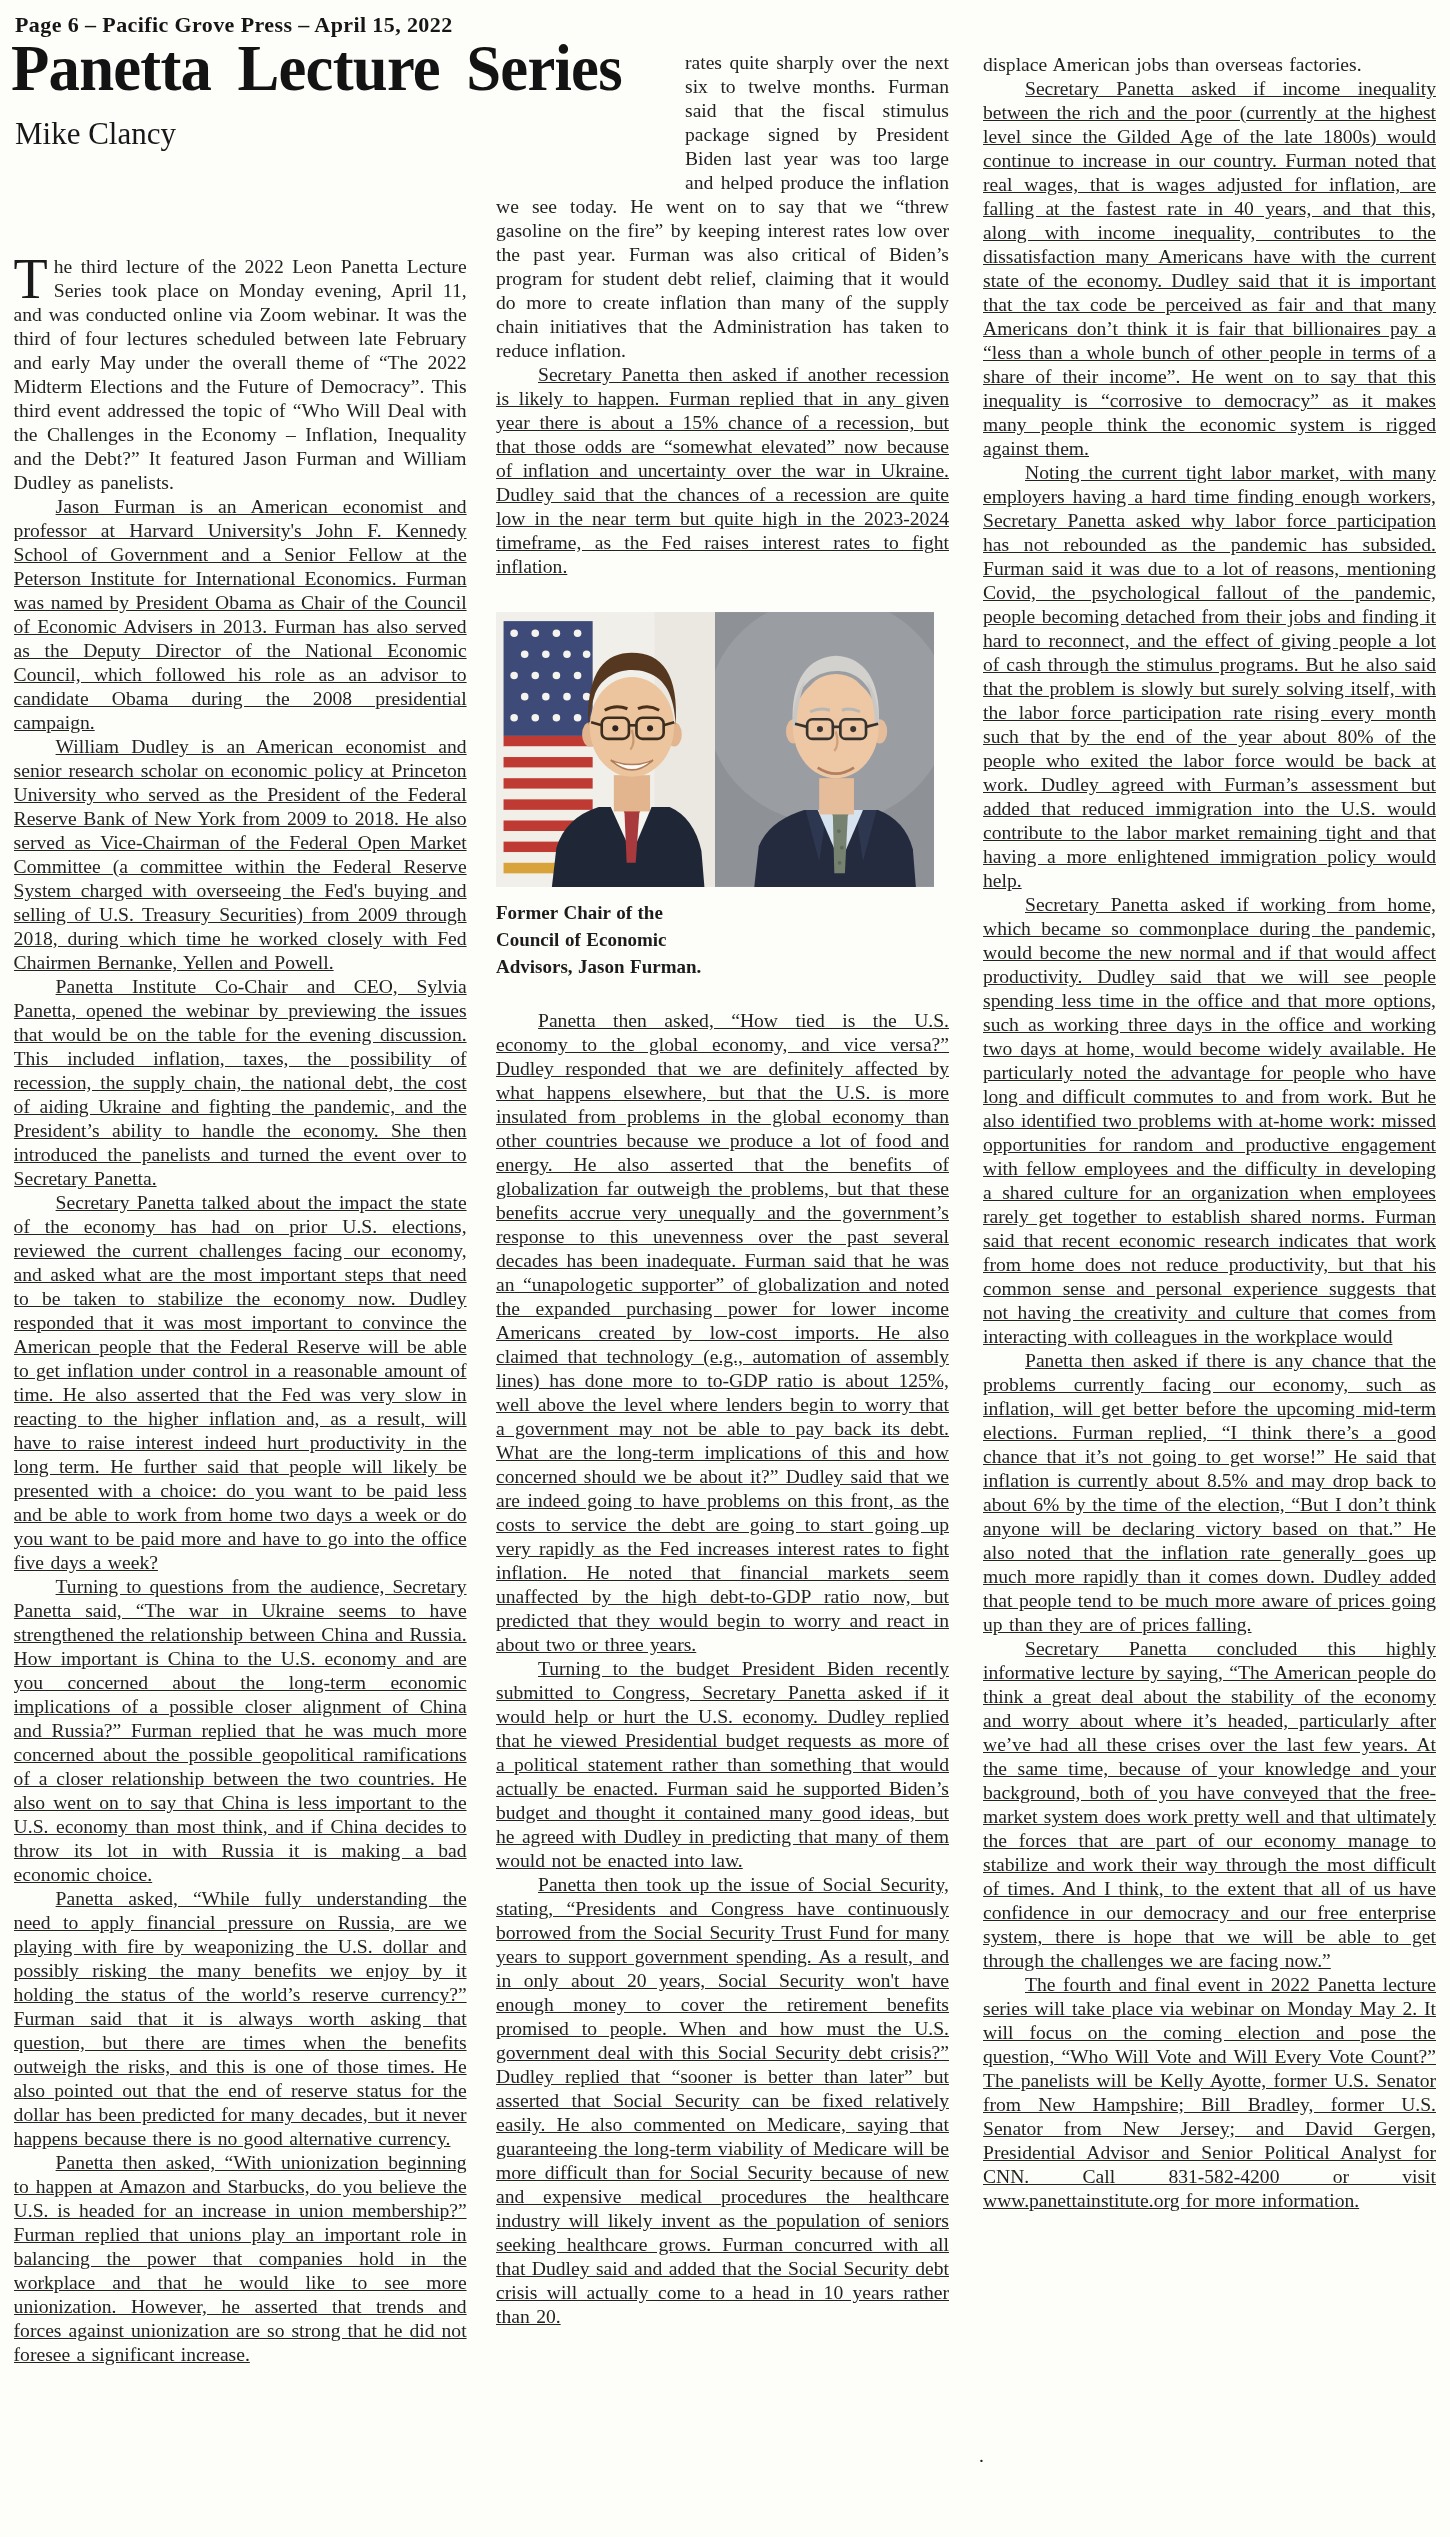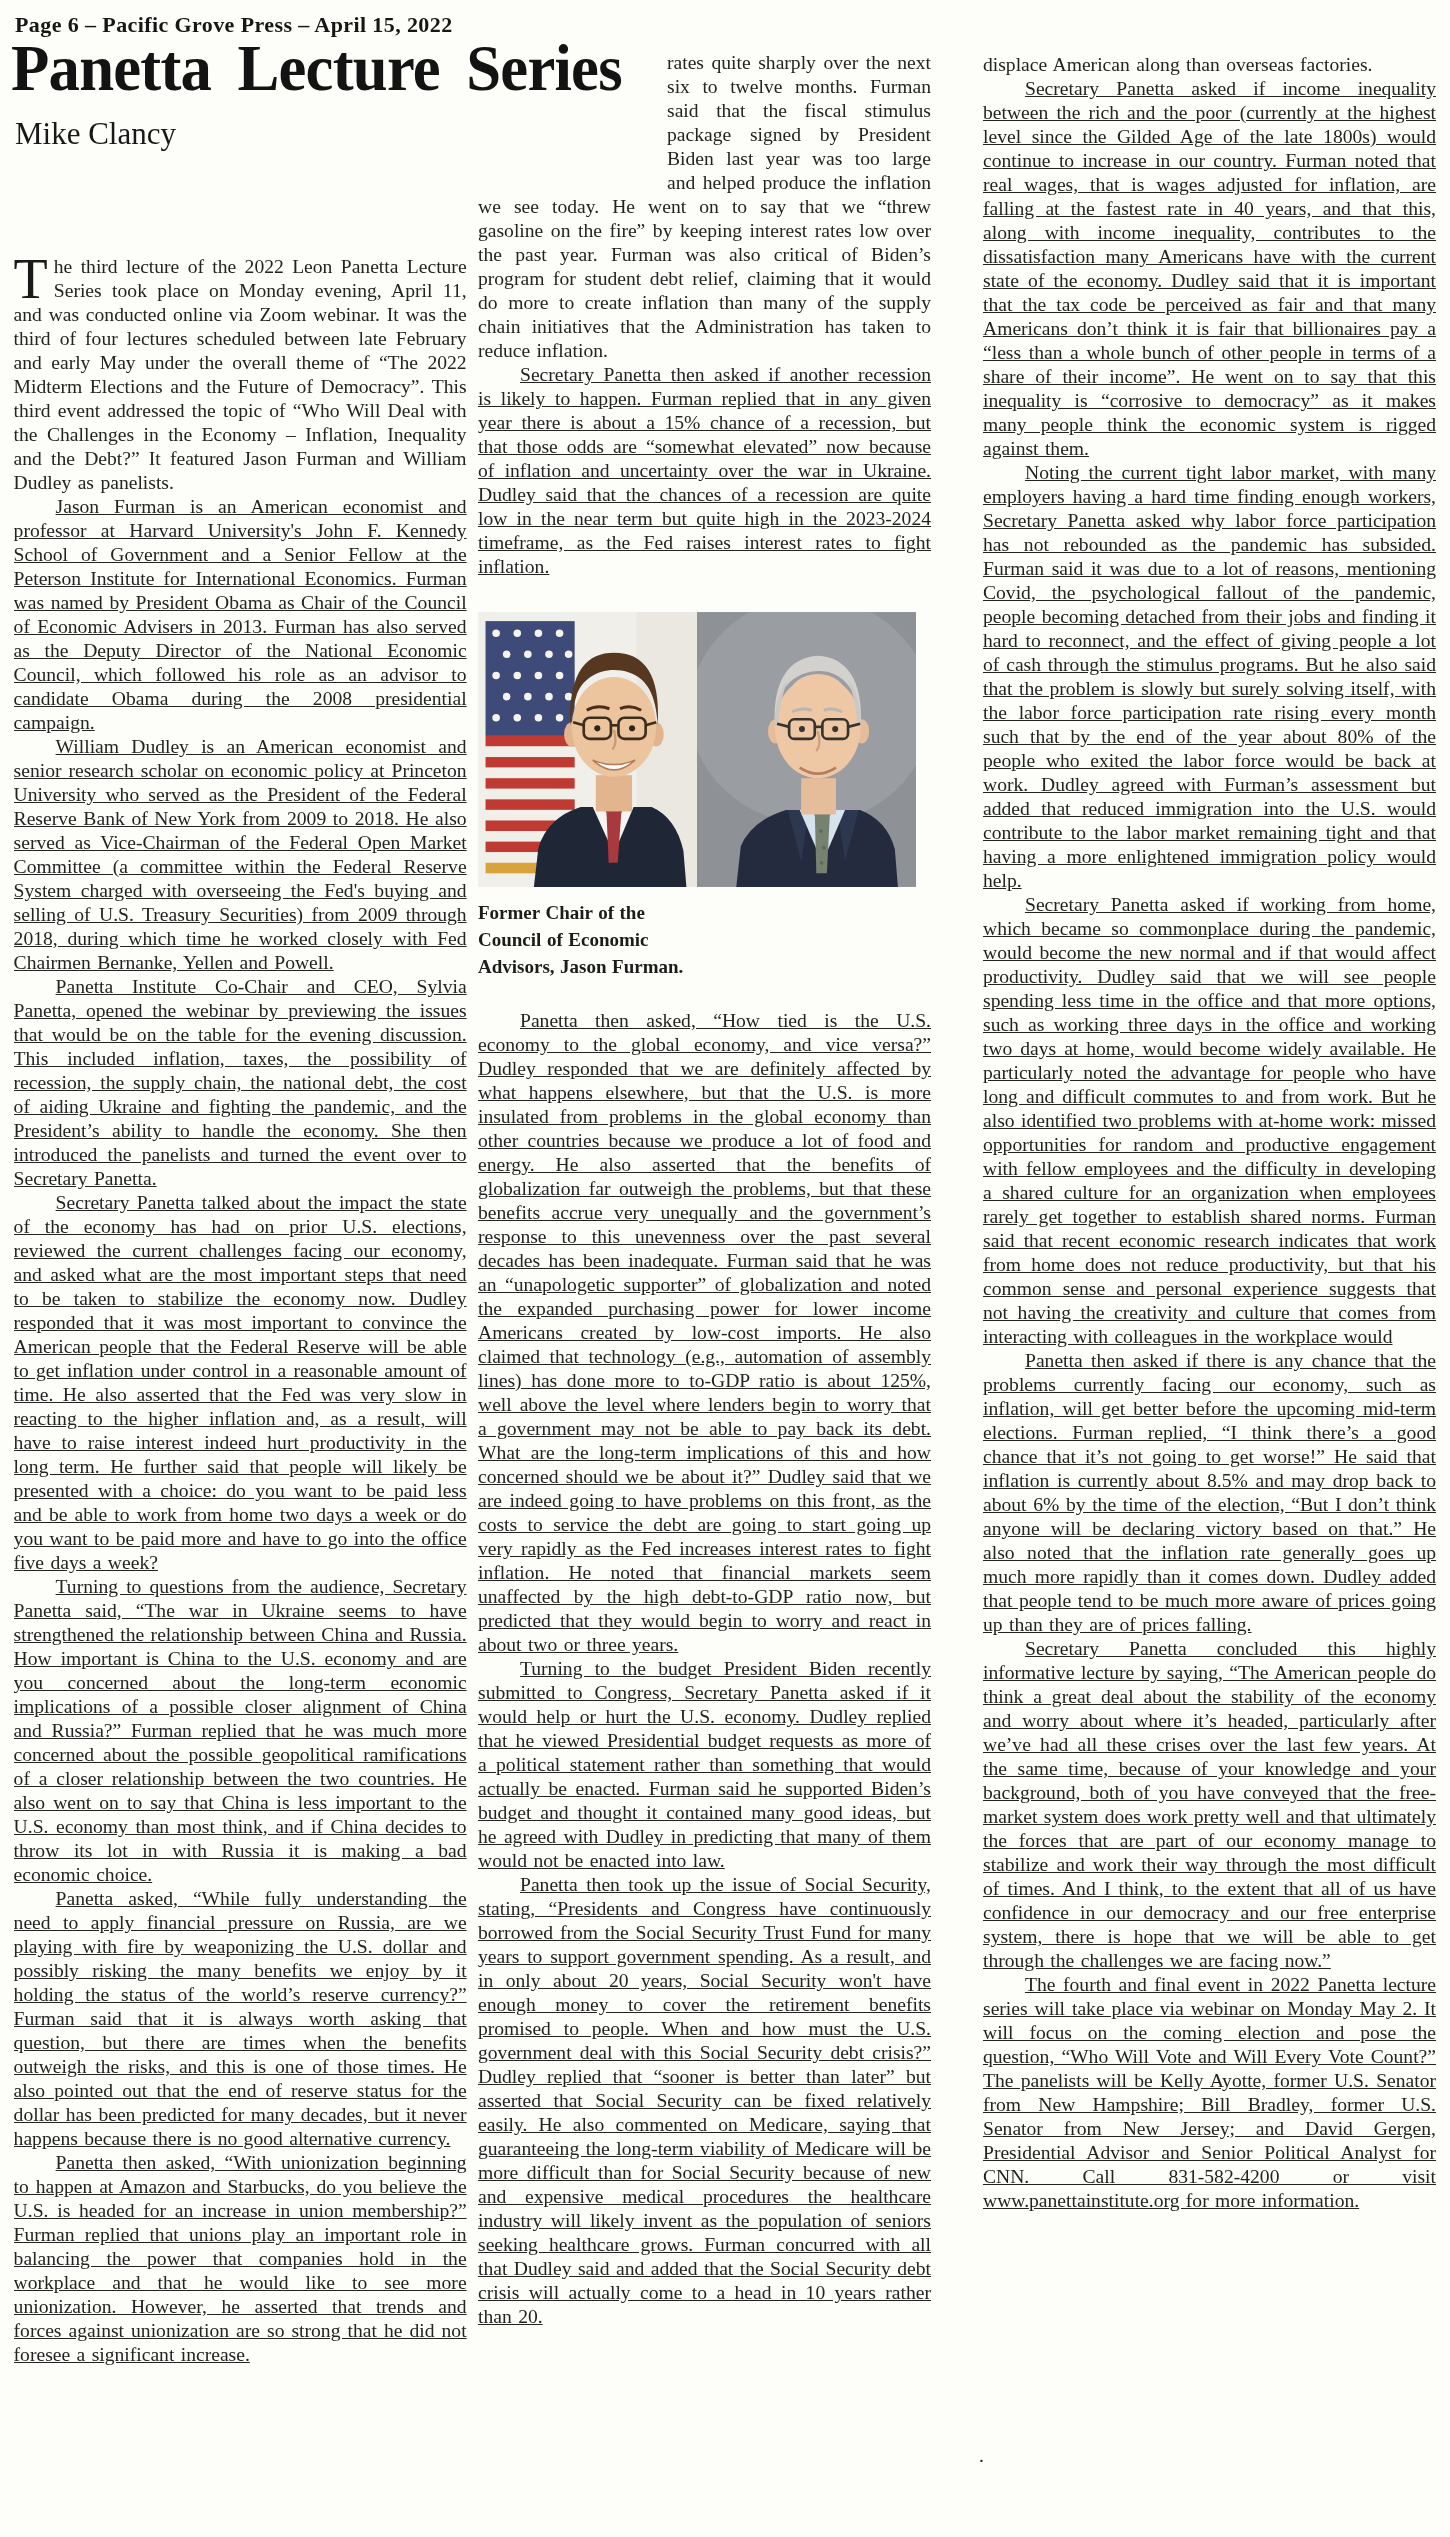--- a/index.html
+++ b/index.html
@@ -29,7 +29,7 @@
     word-spacing:1.5px;color:#232323;
   }
   .col1{left:13.6px;top:255px;height:2275px;overflow:hidden;}
-  .col2{left:478px;top:51px;height:2479px;overflow:hidden;}
+  .col2{left:496px;top:51px;height:2479px;overflow:hidden;}
   .col3{left:983px;top:53px;height:2477px;overflow:hidden;}
   .para{margin:0;padding:0;}
   .indent{text-indent:42px;text-decoration:underline;}

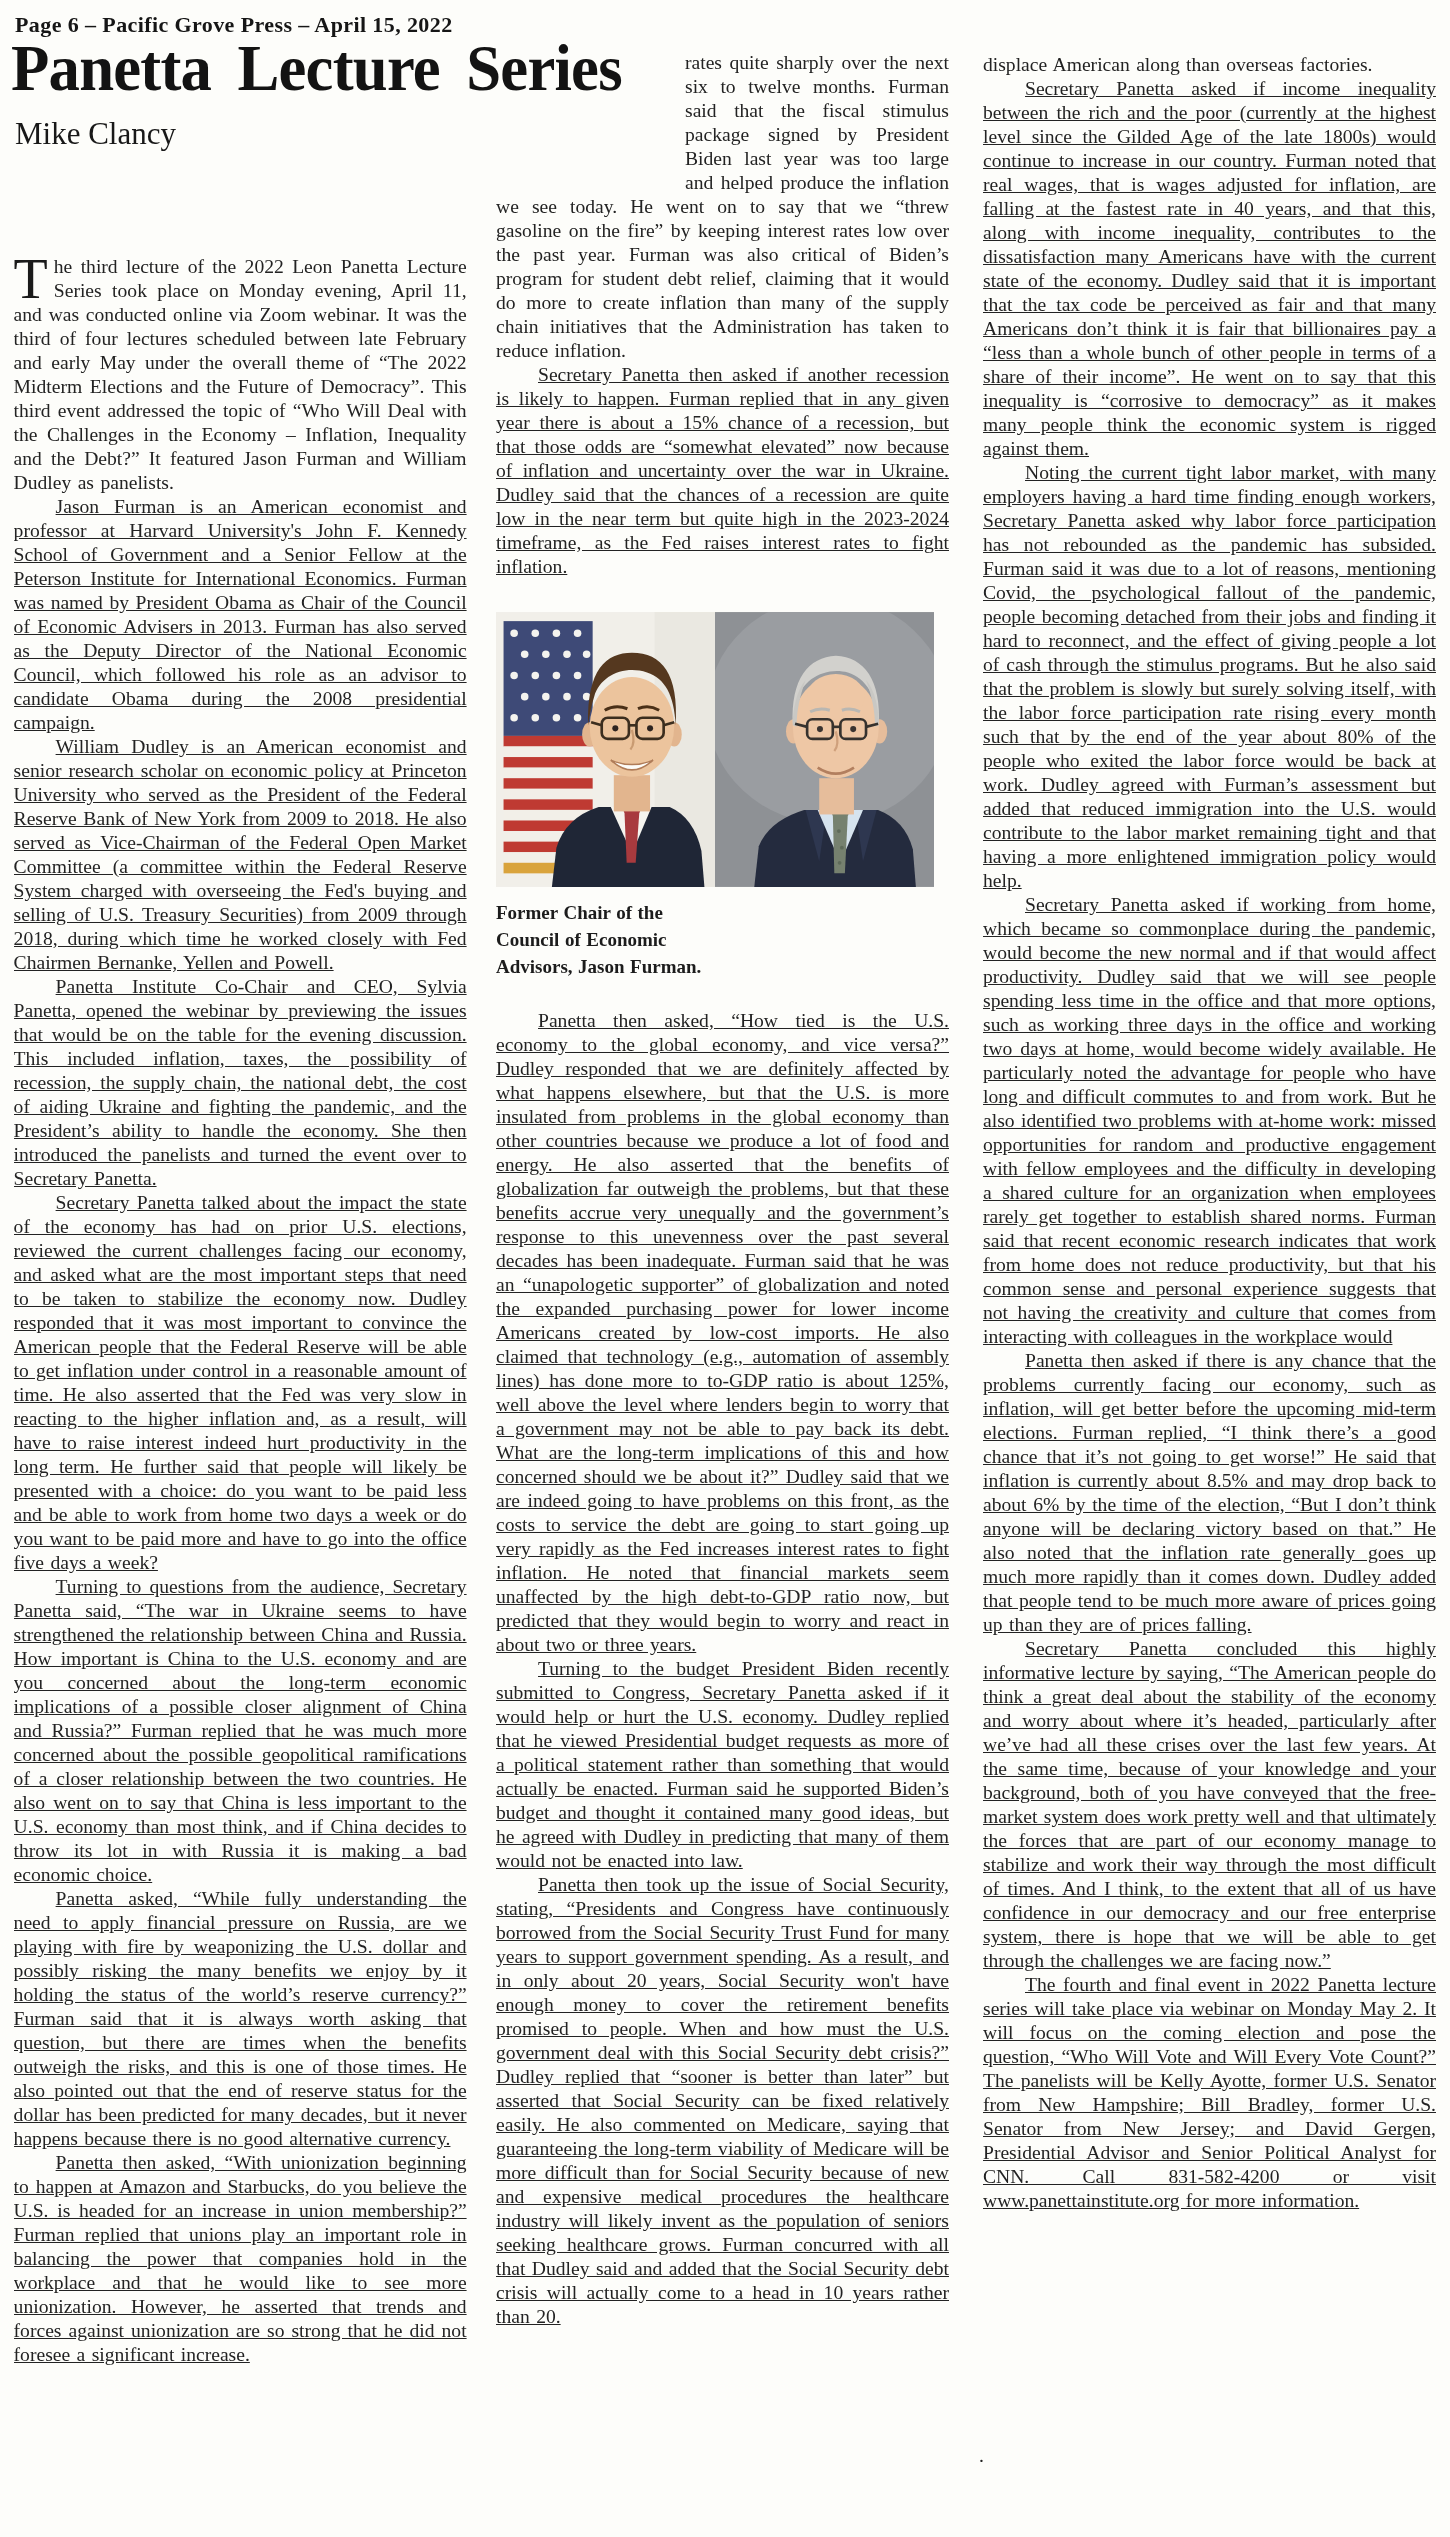--- a/index.html
+++ b/index.html
@@ -188,7 +188,7 @@
   </div>
 
   <div class="col col3">
-    <p class="para">displace American along than overseas factories.</p>
+    <p class="para">displace American jobs than overseas factories.</p>
     <p class="para indent">Secretary Panetta asked if income inequality between the rich and the poor (currently at the highest level since the Gilded Age of the late 1800s) would continue to increase in our country. Furman noted that real wages, that is wages adjusted for inflation, are falling at the fastest rate in 40 years, and that this, along with income inequality, contributes to the dissatisfaction many Americans have with the current state of the economy. Dudley said that it is important that the tax code be perceived as fair and that many Americans don’t think it is fair that billionaires pay a “less than a whole bunch of other people in terms of a share of their income”. He went on to say that this inequality is “corrosive to democracy” as it makes many people think the economic system is rigged against them.</p>
     <p class="para indent">Noting the current tight labor market, with many employers having a hard time finding enough workers, Secretary Panetta asked why labor force participation has not rebounded as the pandemic has subsided. Furman said it was due to a lot of reasons, mentioning Covid, the psychological fallout of the pandemic, people becoming detached from their jobs and finding it hard to reconnect, and the effect of giving people a lot of cash through the stimulus programs. But he also said that the problem is slowly but surely solving itself, with the labor force participation rate rising every month such that by the end of the year about 80% of the people who exited the labor force would be back at work. Dudley agreed with Furman’s assessment but added that reduced immigration into the U.S. would contribute to the labor market remaining tight and that having a more enlightened immigration policy would help.</p>
     <p class="para indent">Secretary Panetta asked if working from home, which became so commonplace during the pandemic, would become the new normal and if that would affect productivity. Dudley said that we will see people spending less time in the office and that more options, such as working three days in the office and working two days at home, would become widely available. He particularly noted the advantage for people who have long and difficult commutes to and from work. But he also identified two problems with at-home work: missed opportunities for random and productive engagement with fellow employees and the difficulty in developing a shared culture for an organization when employees rarely get together to establish shared norms. Furman said that recent economic research indicates that work from home does not reduce productivity, but that his common sense and personal experience suggests that not having the creativity and culture that comes from interacting with colleagues in the workplace would</p>

